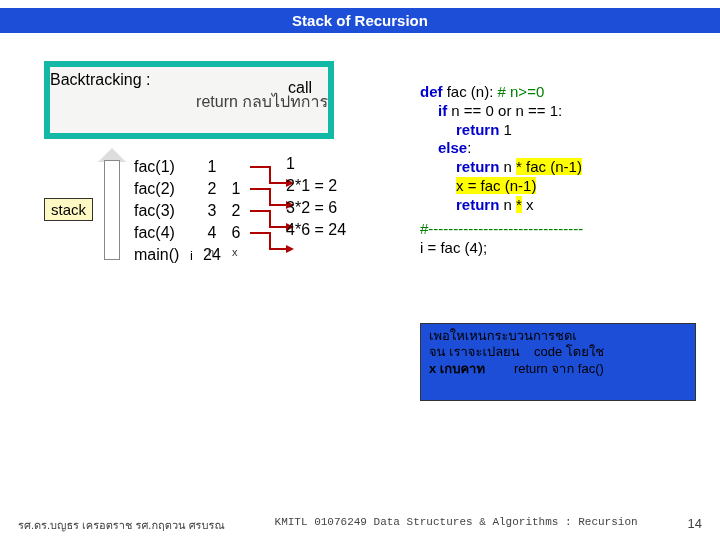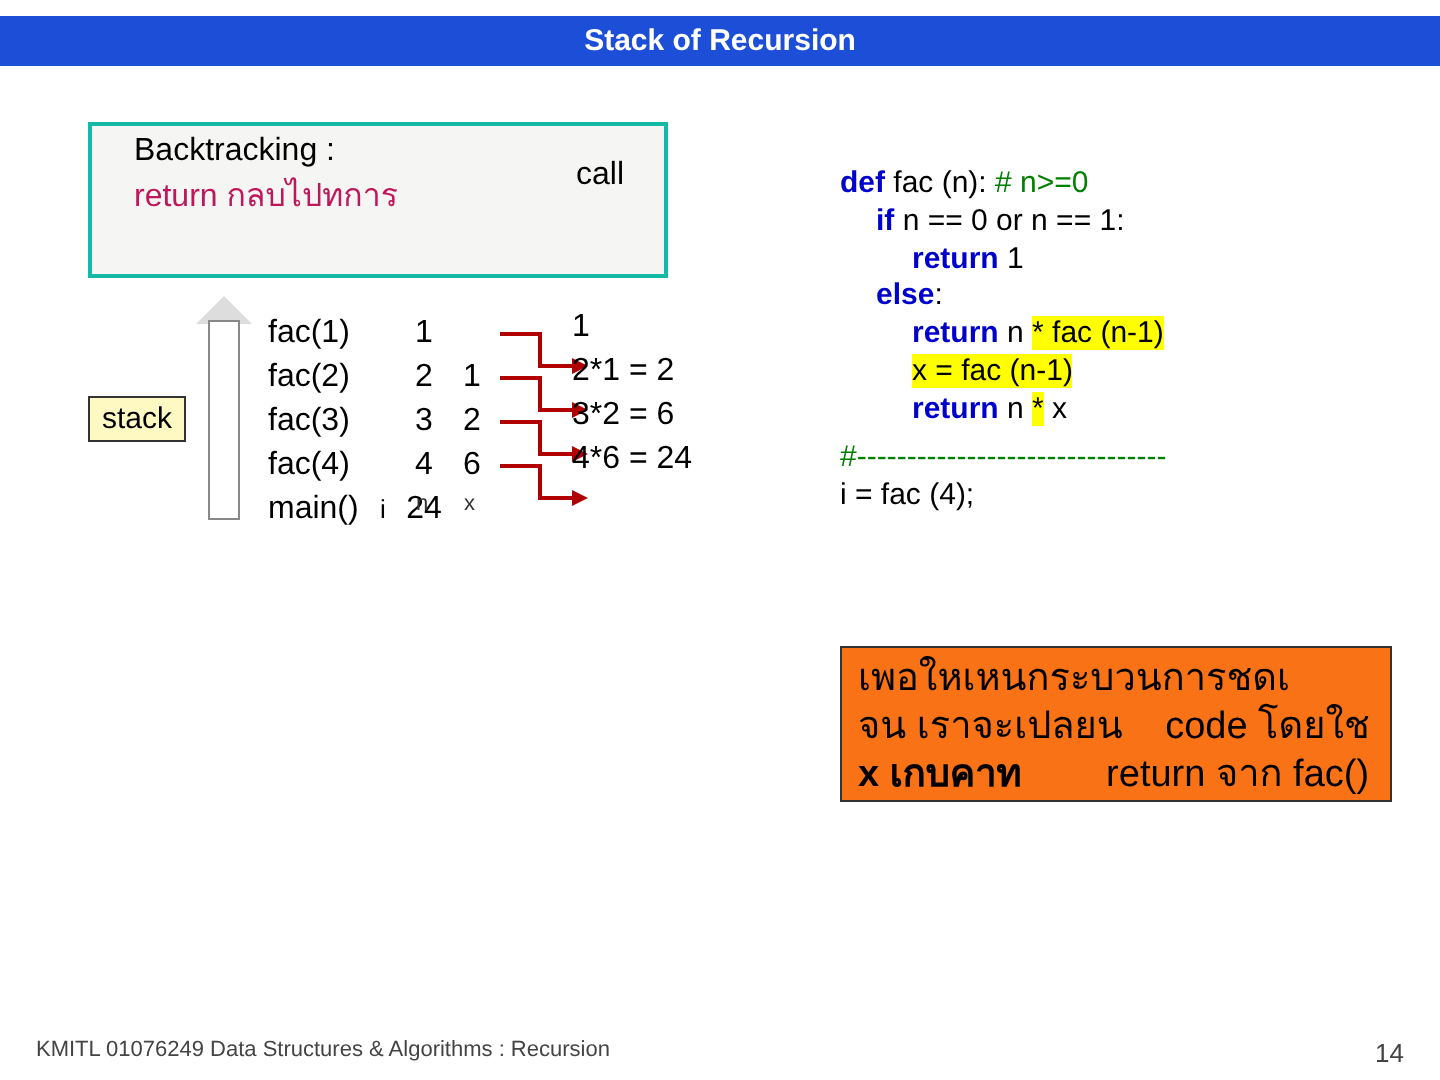--- a/index.html
+++ b/index.html
@@ -30,9 +30,9 @@
       left: 44px;
       width: 290px;
       height: 78px;
-      border: 2px solid #14b8a6;
+      border: 6px solid #14b8a6;
       background: #f5f5f3;
-      padding: 4px 21px;
+      padding: 4px 0;
       font-size: 16px;
     }
     .bt-line1 { color: #000; }

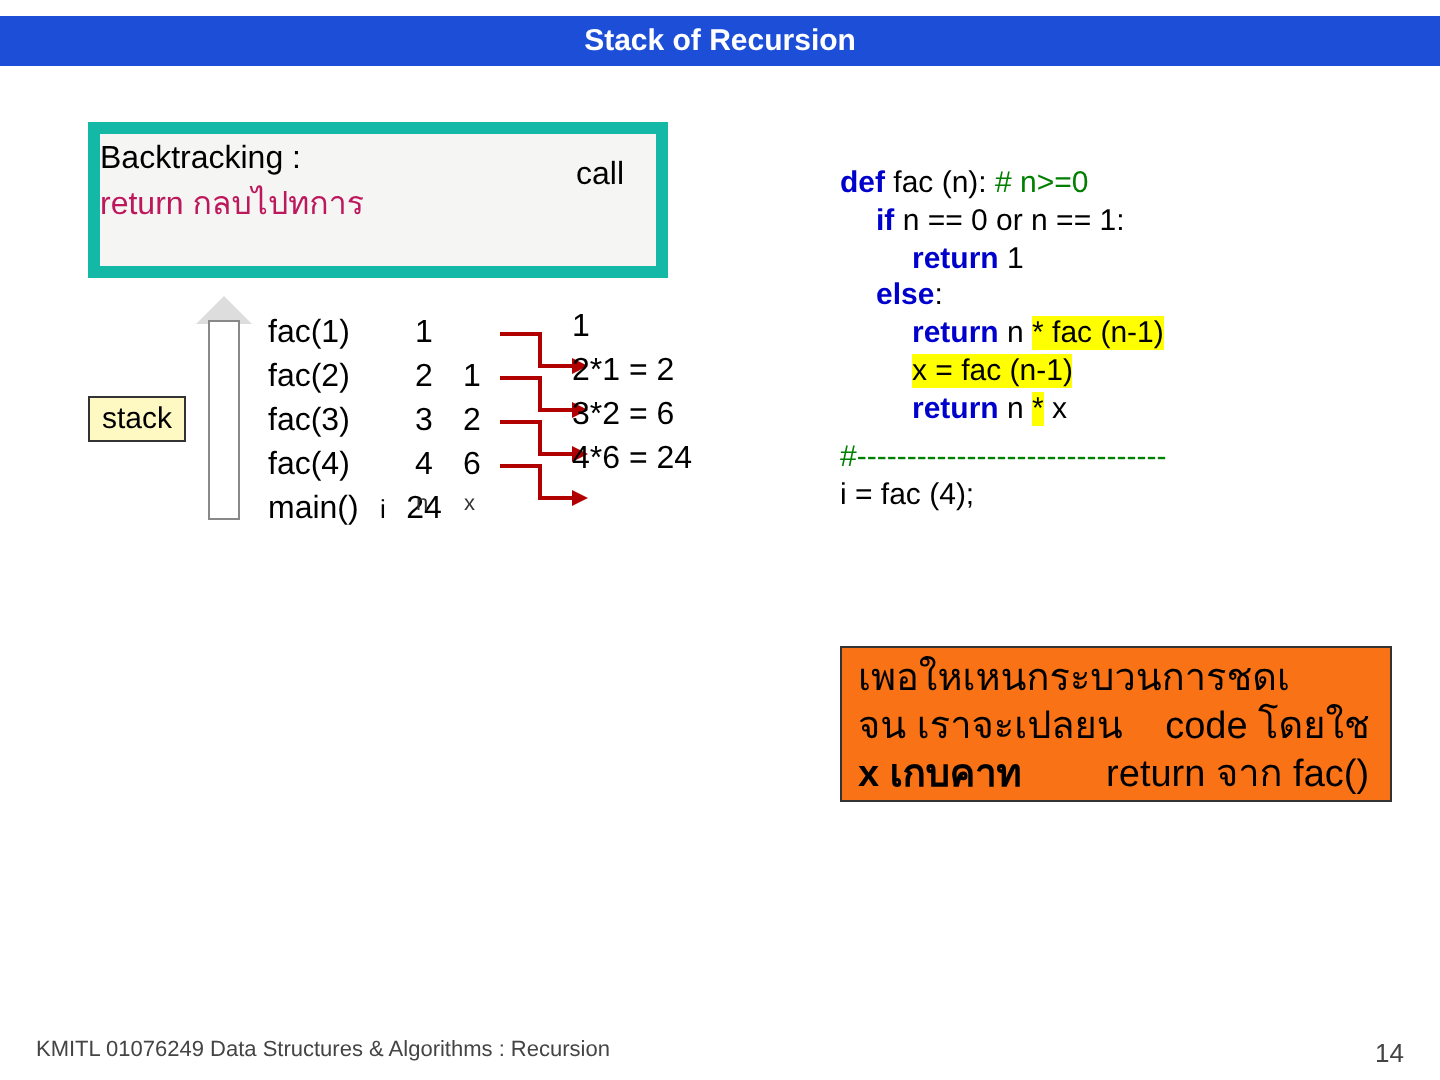--- a/index.html
+++ b/index.html
@@ -36,7 +36,7 @@
       font-size: 16px;
     }
     .bt-line1 { color: #000; }
-    .bt-line2 { color: #be185d; }
+    .bt-line2 { color: #404040; text-align: right; }
     .call-word {
       position: absolute;
       top: 46px;

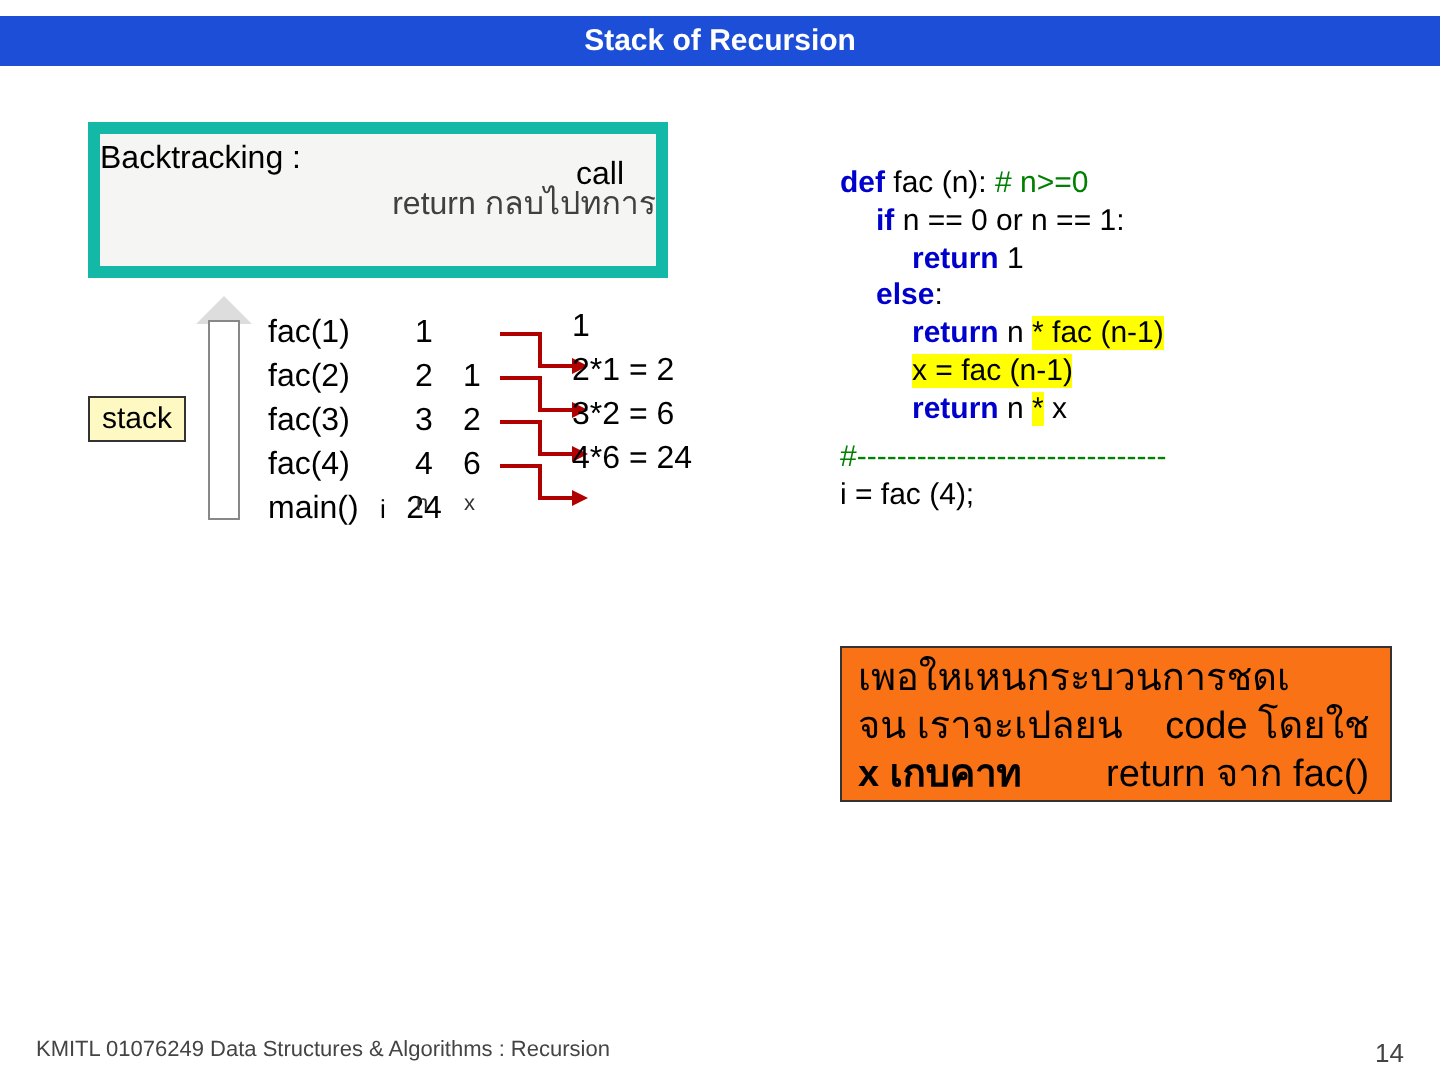--- a/index.html
+++ b/index.html
@@ -153,9 +153,9 @@
       width: 276px;
       height: 78px;
       border: 1px solid #333;
-      background: #f97316;
+      background: #1d4ed8;
       padding: 4px 8px;
-      font-size: 19px;
+      font-size: 13px;
       line-height: 1.25;
     }
     .bold { font-weight: bold; }

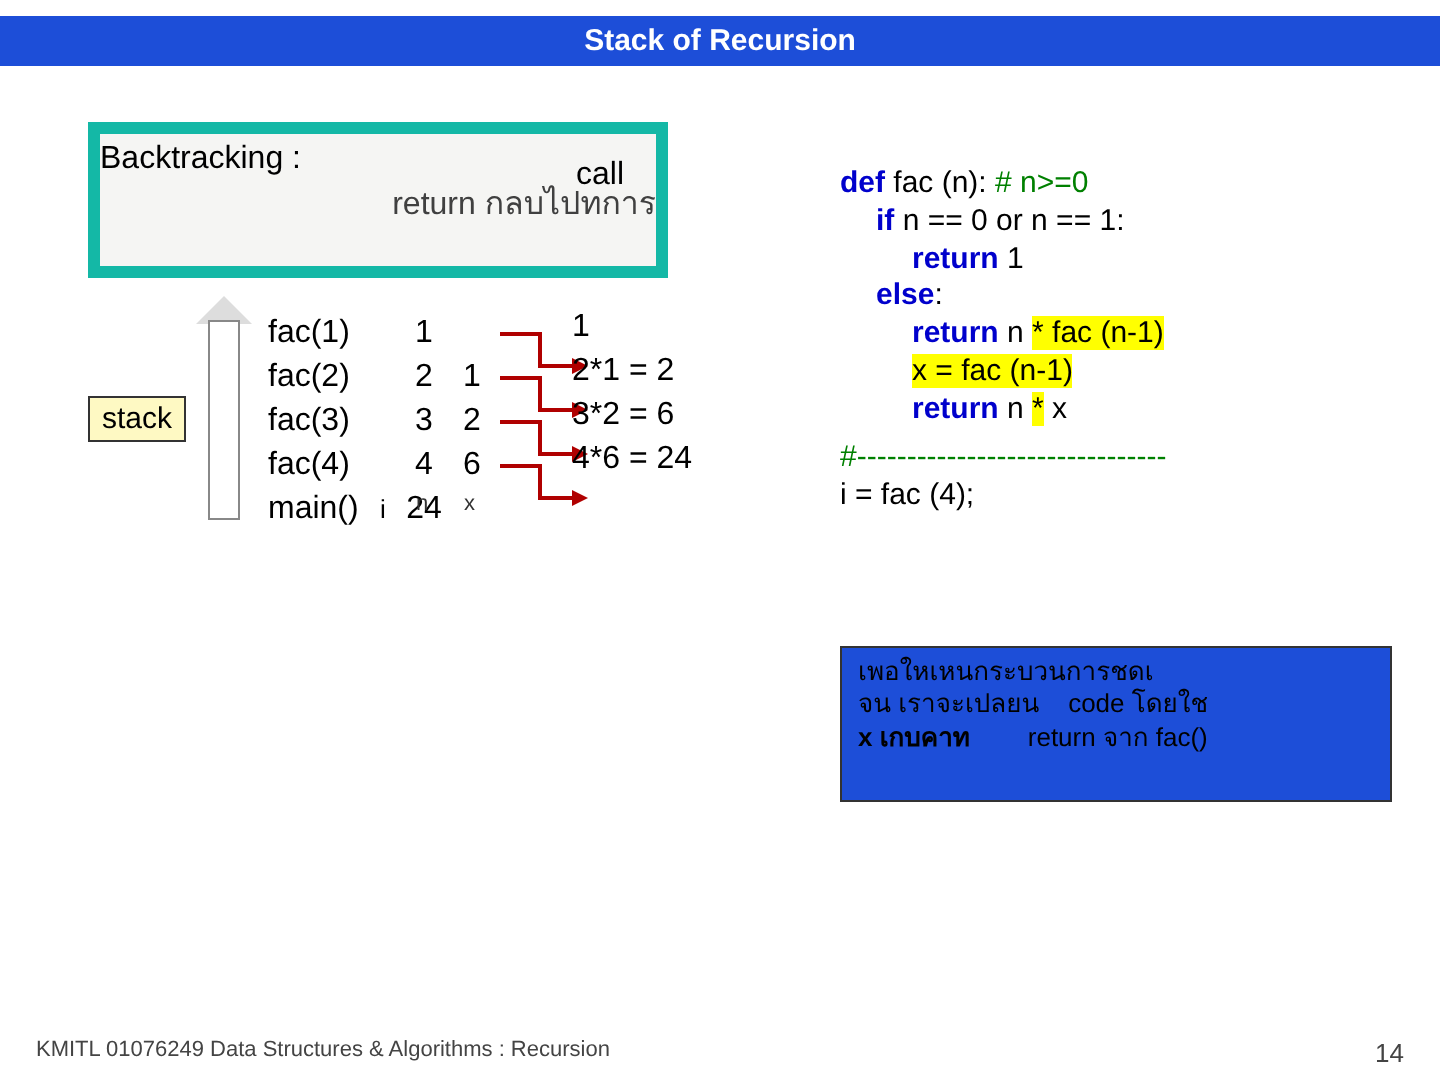--- a/index.html
+++ b/index.html
@@ -292,6 +292,7 @@
 </div>
 
 <div class="footer">
+  <span>รศ.ดร.บญธร     เครอตราช        รศ.กฤตวน  ศรบรณ</span>
   <span class="mid">KMITL   01076249 Data Structures &amp; Algorithms : Recursion</span>
   <span class="page">14</span>
 </div>

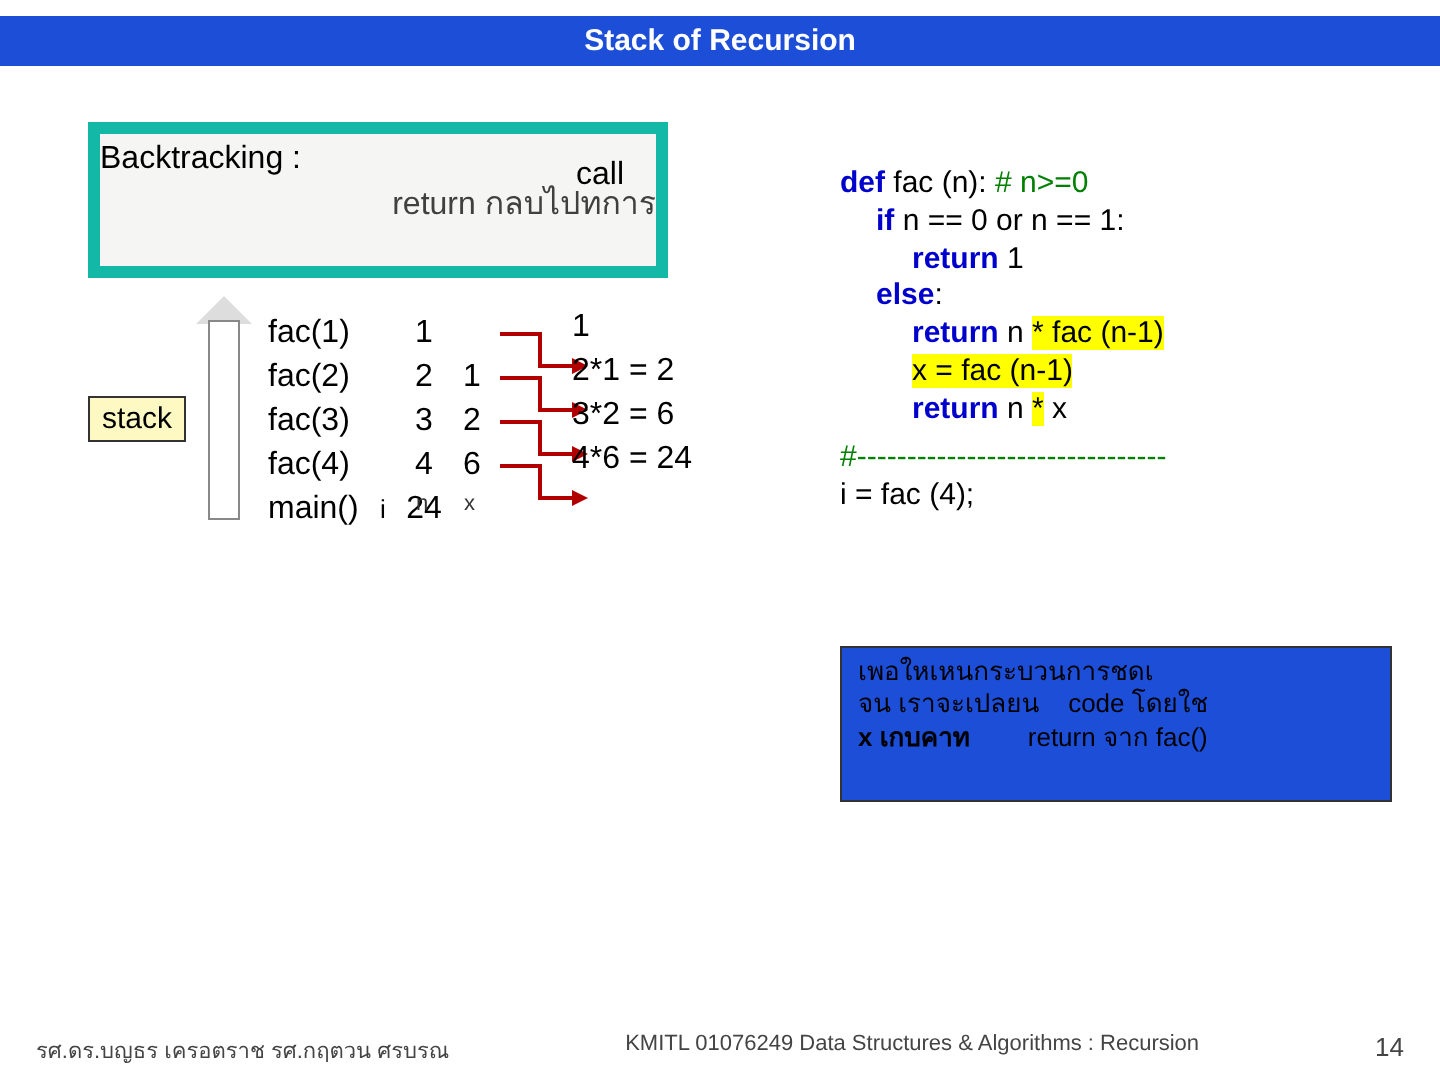--- a/index.html
+++ b/index.html
@@ -171,7 +171,7 @@
       justify-content: space-between;
       padding: 0 18px;
     }
-    .footer .mid { text-align: right; }
+    .footer .mid { text-align: right; font-family: Liberation Mono, monospace; }
     .footer .page { font-size: 13px; }
   </style>
 </head>

